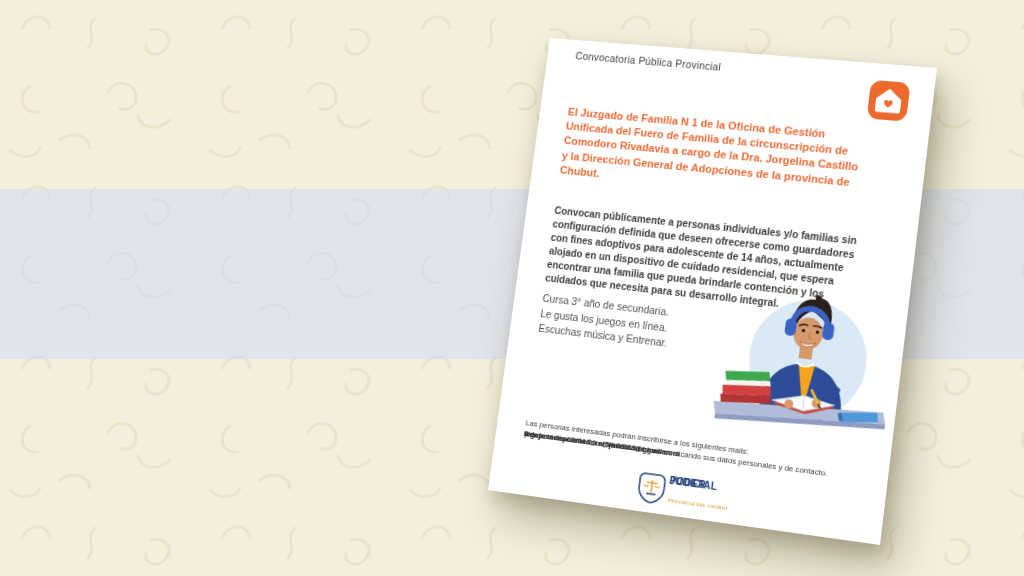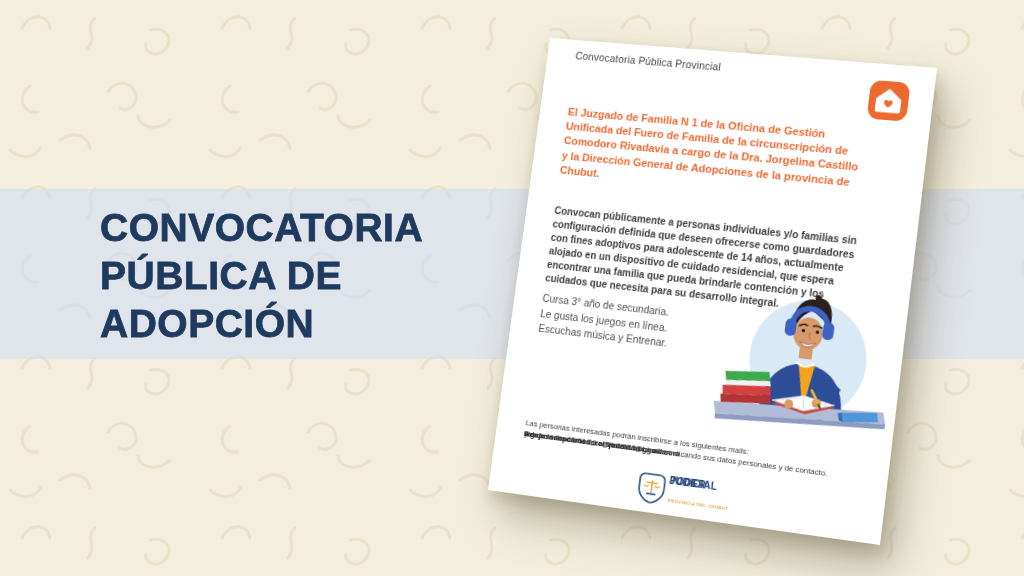--- a/index.html
+++ b/index.html
@@ -74,11 +74,6 @@
     <rect x="0" y="189" width="1024" height="170" fill="url(#sq-gray)"></rect>
   </svg>
 
-  <div class="banner-title">
-    <div>CONVOCATORIA</div>
-    <div>PÚBLICA DE</div>
-    <div>ADOPCIÓN</div>
-  </div>
 
   <div class="paper">
 

